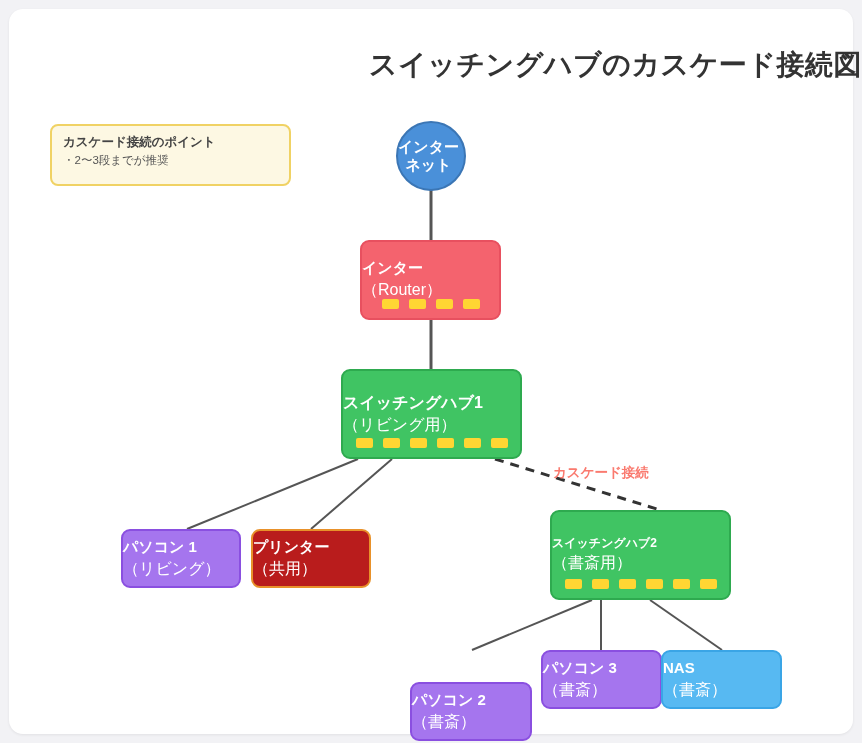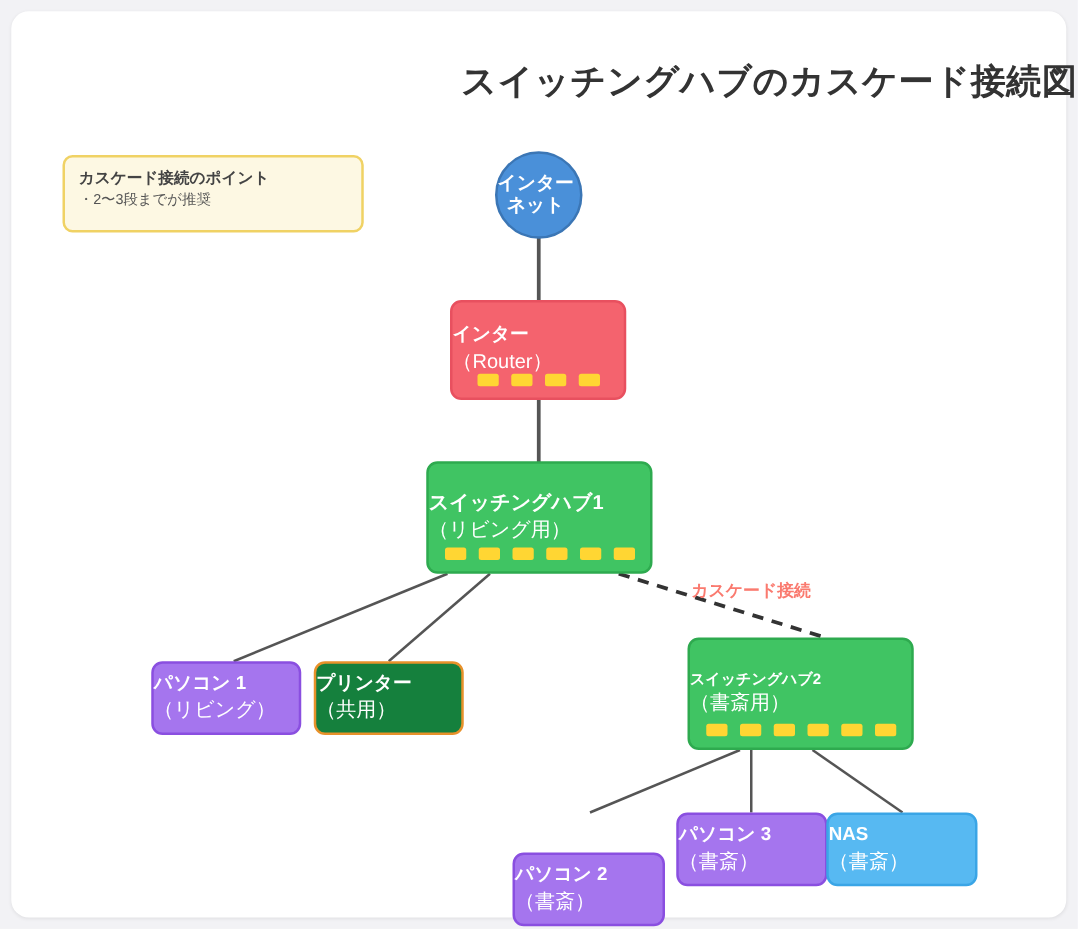--- a/index.html
+++ b/index.html
@@ -203,7 +203,7 @@
     <div class="n-sub">（リビング）</div>
   </div>
 
-  <div class="node box" style="left:251px; top:529px; width:120px; height:59px; background:#15803d; border-color:#e8912a;font-family:Liberation Serif, serif;">
+  <div class="node box" style="left:251px; top:529px; width:120px; height:59px; background:#b91c1c; border-color:#e8912a;font-family:Liberation Serif, serif;">
     <div class="n-title">プリンター</div>
     <div class="n-sub">（共用）</div>
   </div>

